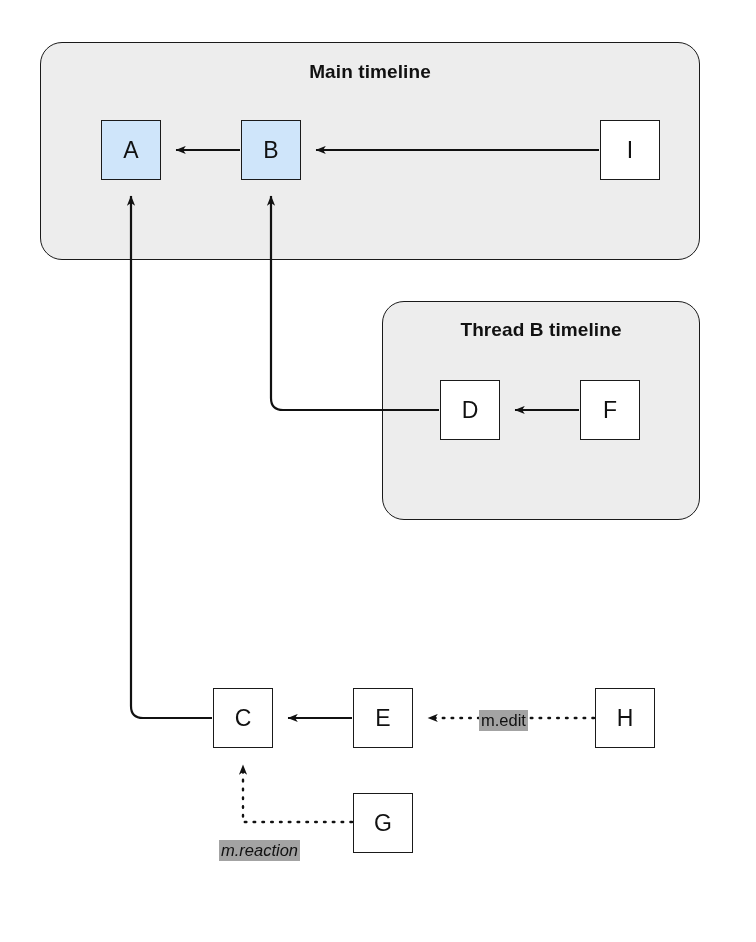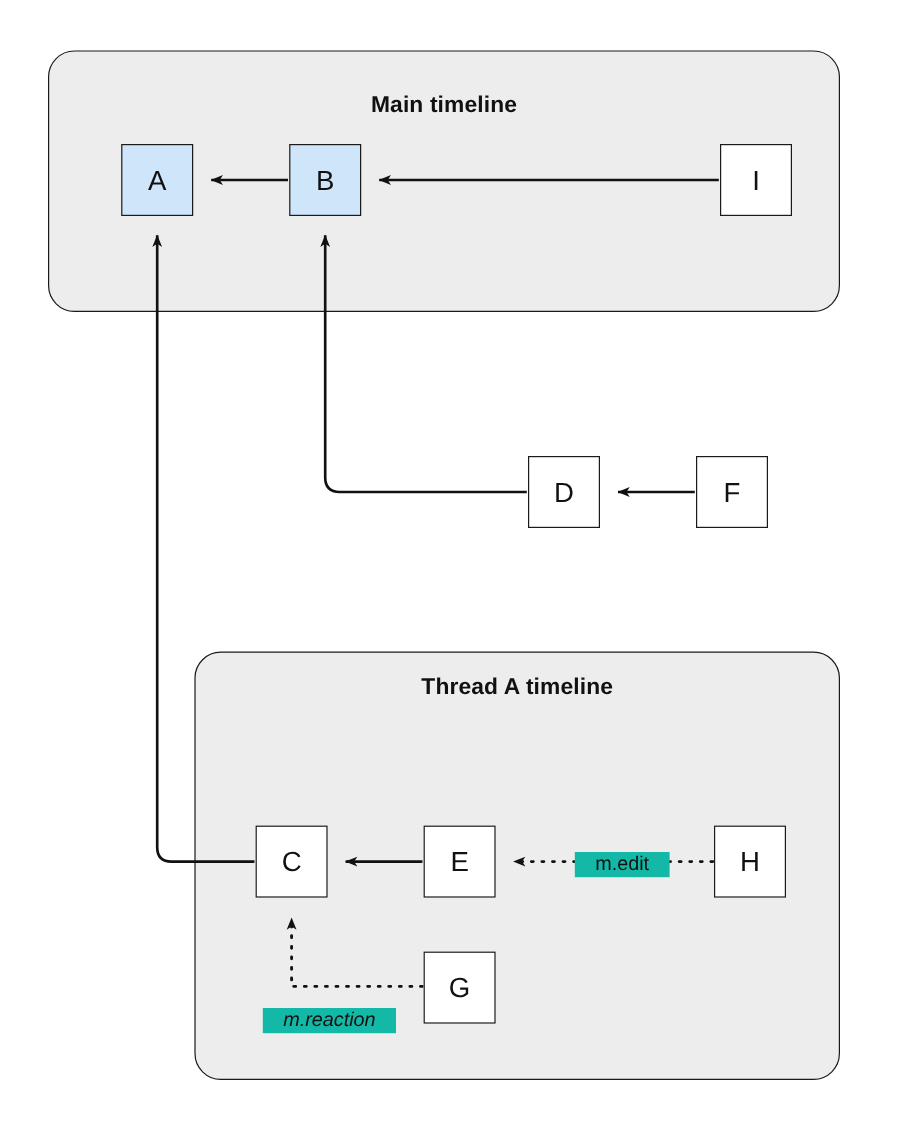--- a/index.html
+++ b/index.html
@@ -77,7 +77,7 @@
 <div id="canvas">
 
   <div class="container-box" style="left:40px; top:42px; width:660px; height:218px;">
-    <div class="container-title" style="top:34px;">Main timeline</div>
+    <div class="container-title" style="top:18px;">Main timeline</div>
   </div>
 
 

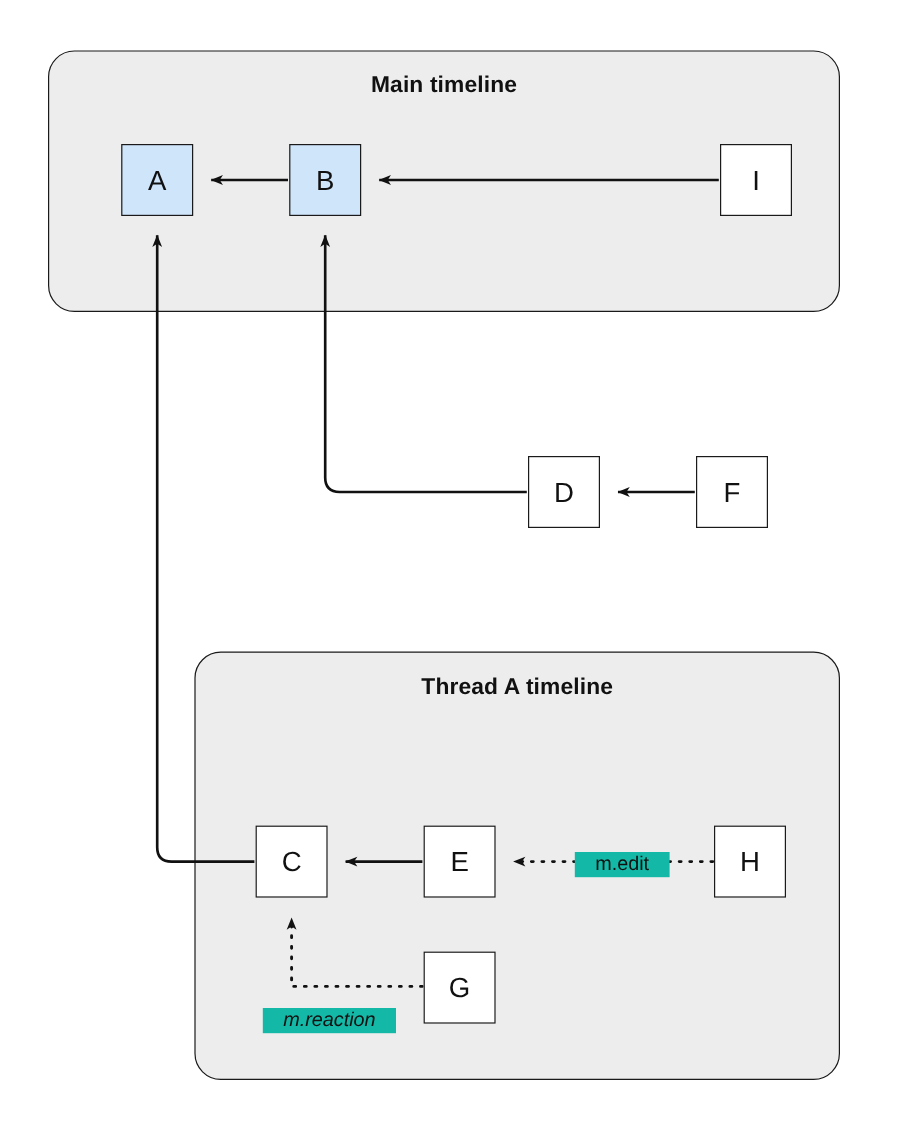--- a/index.html
+++ b/index.html
@@ -80,6 +80,9 @@
     <div class="container-title" style="top:18px;">Main timeline</div>
   </div>
 
+  <div class="container-box" style="left:382px; top:301px; width:318px; height:219px;">
+    <div class="container-title" style="top:17px;">Thread B timeline</div>
+  </div>
 
   <div class="container-box" style="left:162px; top:543px; width:538px; height:357px;">
     <div class="container-title" style="top:18px;">Thread A timeline</div>

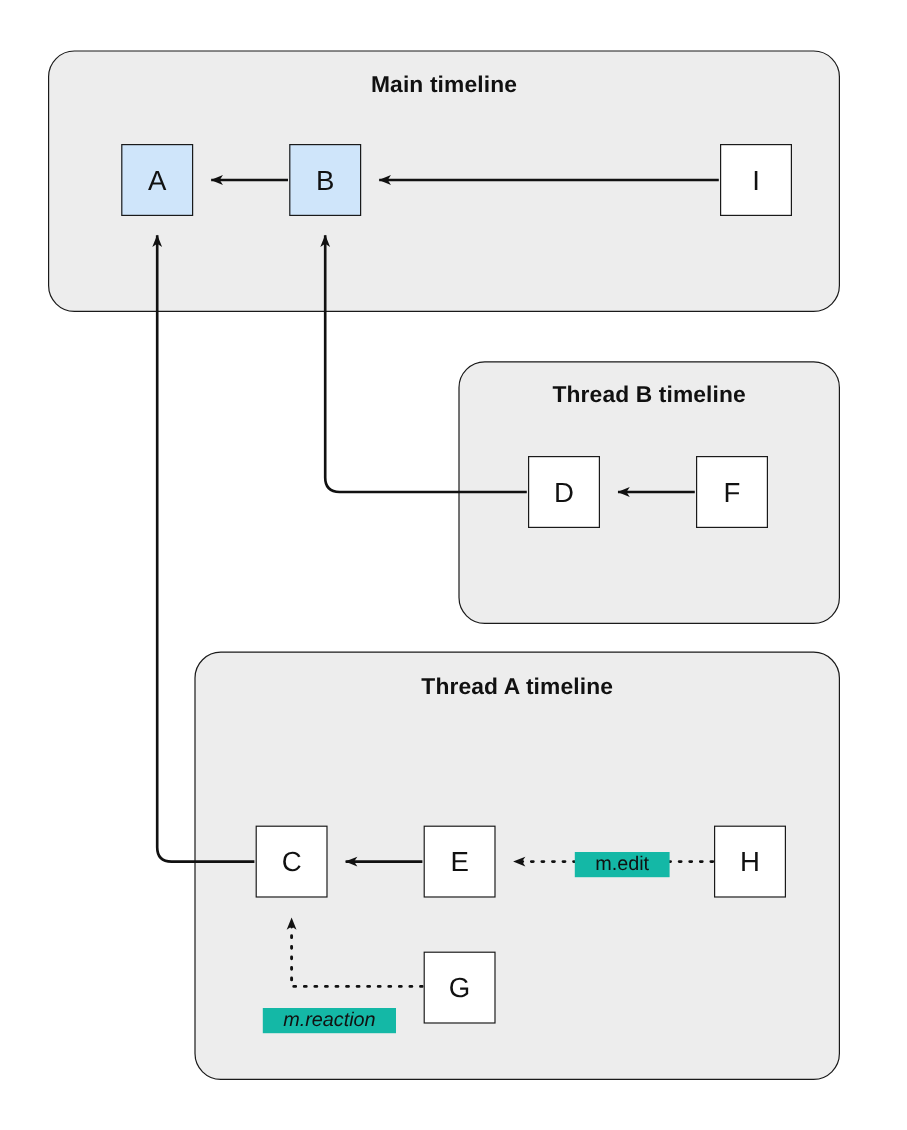--- a/index.html
+++ b/index.html
@@ -84,9 +84,6 @@
     <div class="container-title" style="top:17px;">Thread B timeline</div>
   </div>
 
-  <div class="container-box" style="left:162px; top:543px; width:538px; height:357px;">
-    <div class="container-title" style="top:18px;">Thread A timeline</div>
-  </div>
 
   <svg id="diagram-svg" viewBox="0 0 756 942" xmlns="http://www.w3.org/2000/svg">
     <defs>

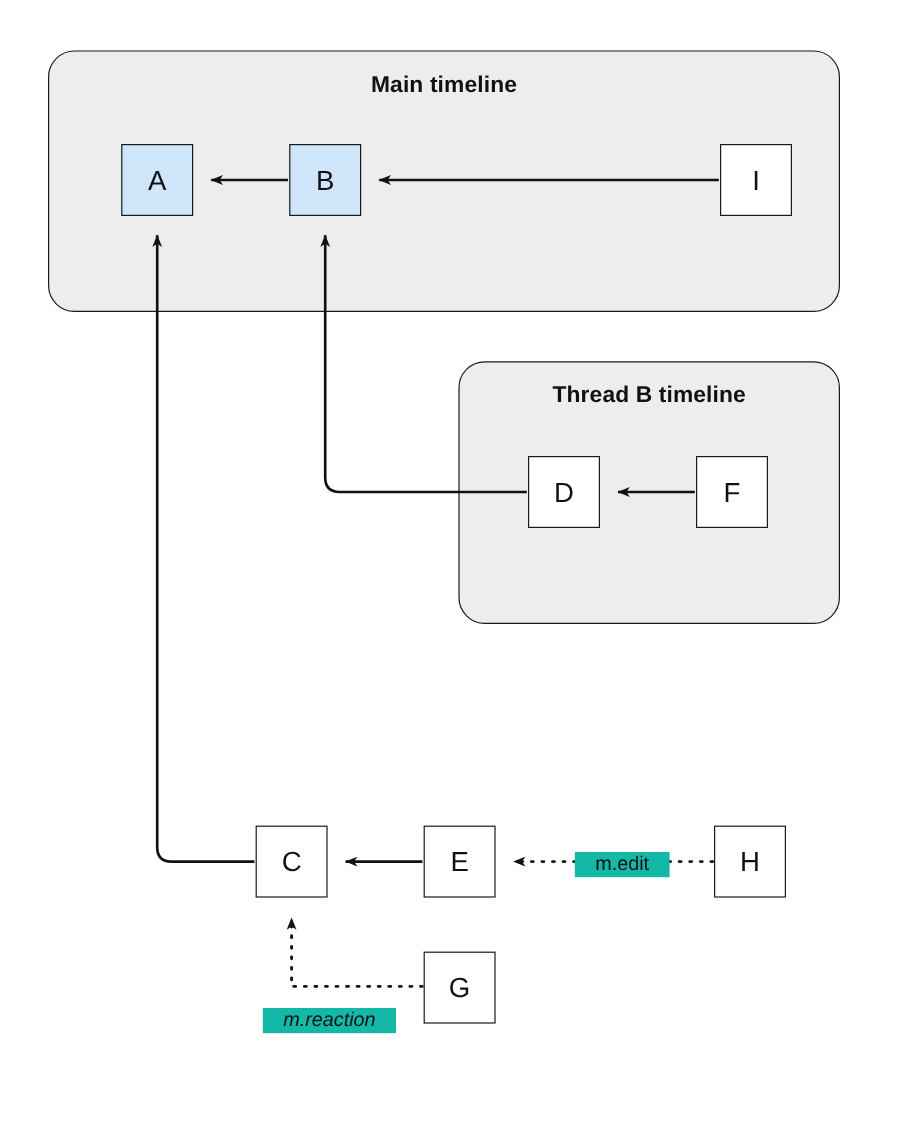--- a/index.html
+++ b/index.html
@@ -64,10 +64,10 @@
     position: absolute;
     font-size: 16.5px;
     color: #111111;
-    background: #14b8a6;
+    background: #a3a3a3;
     font-family: "Liberation Sans", sans-serif;
     white-space: nowrap;
-    padding: 0 17px;
+    padding: 0 2px;
     line-height: 1.25;
   }
 </style>

